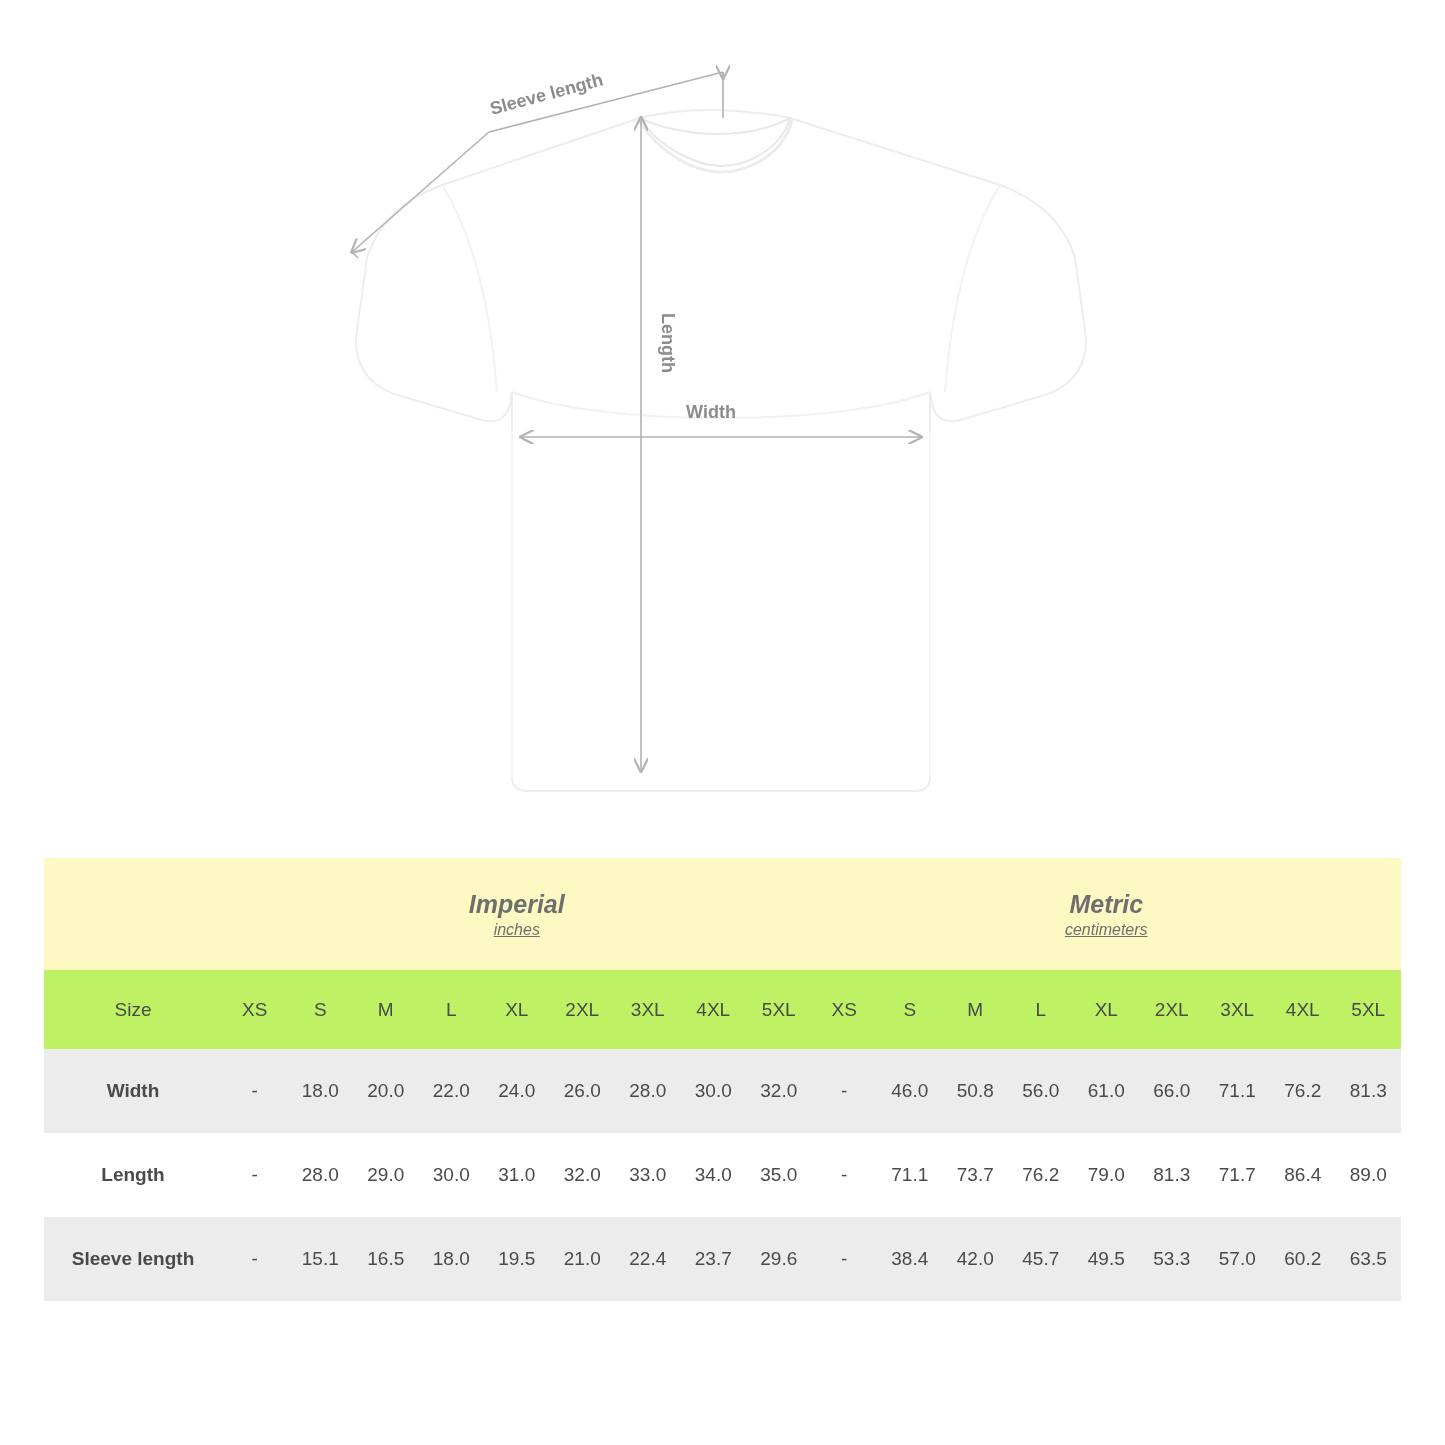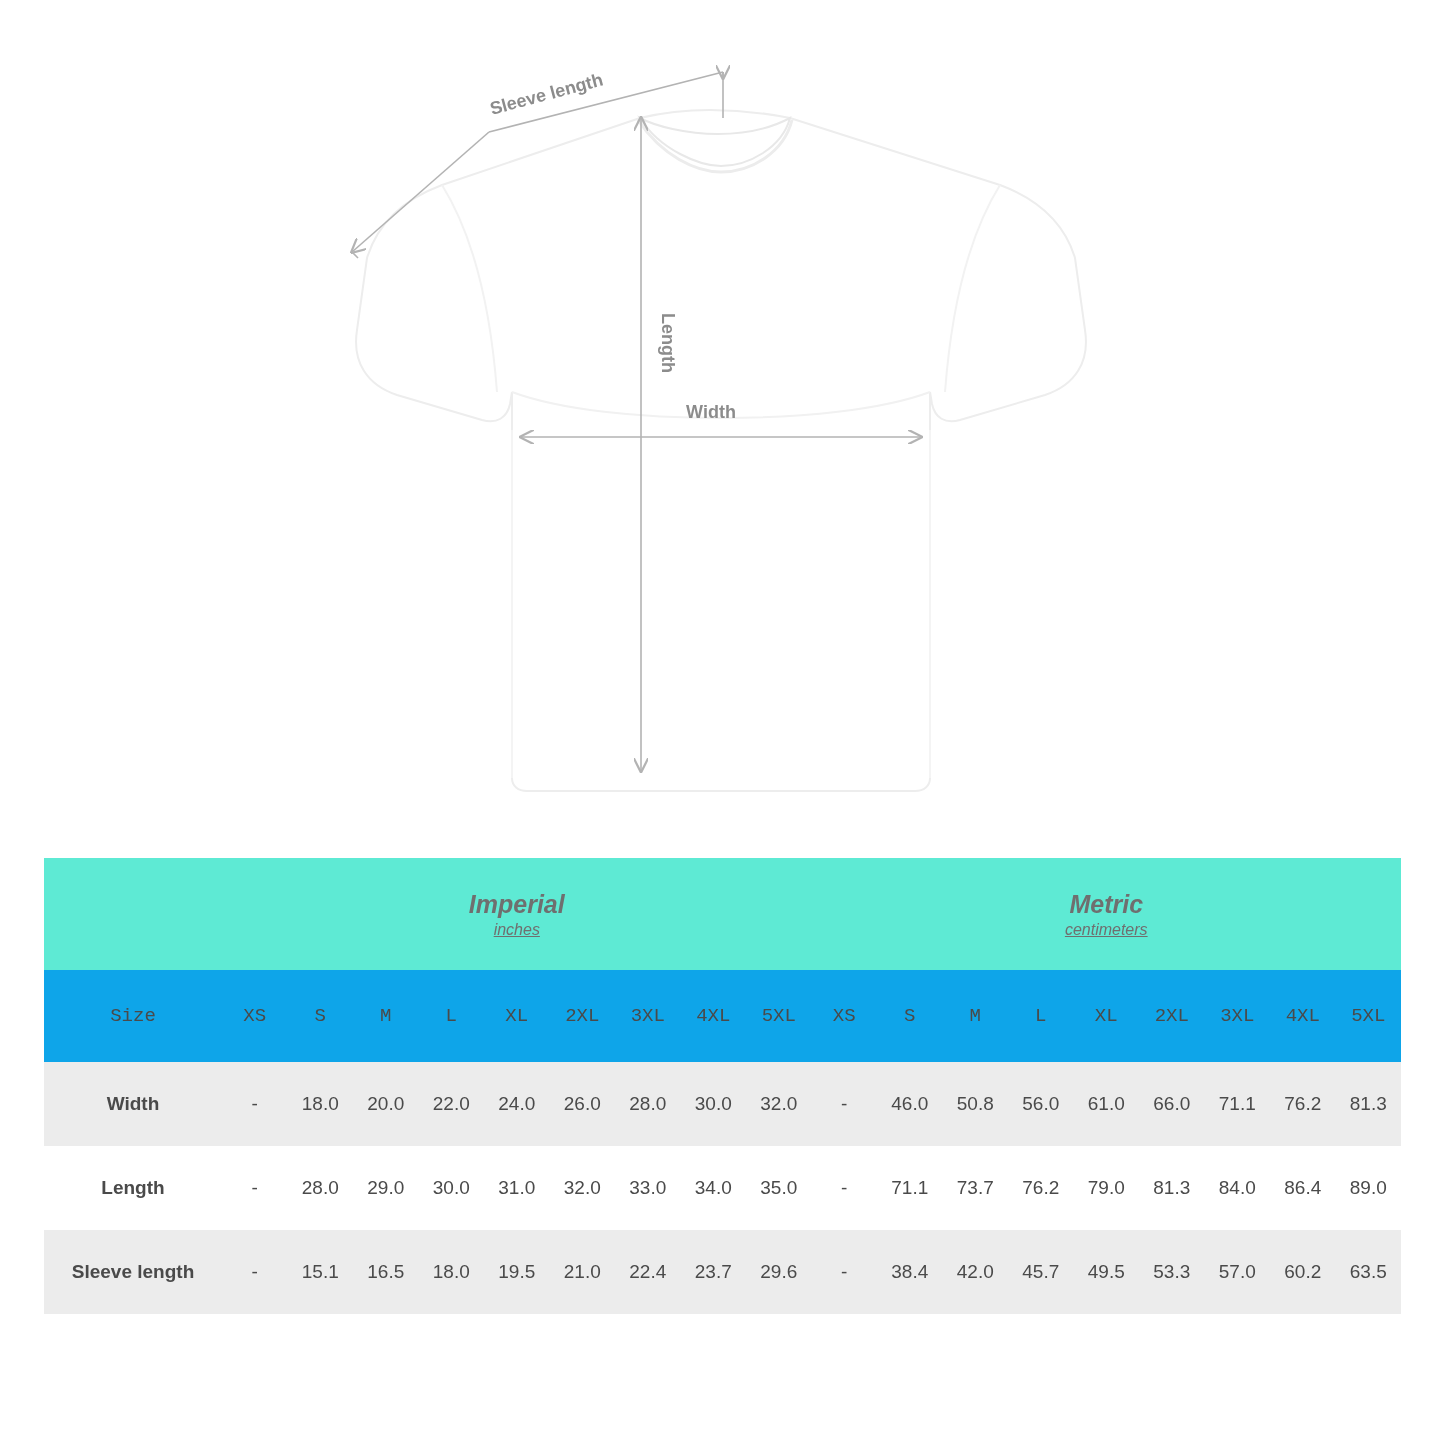--- a/index.html
+++ b/index.html
@@ -66,7 +66,7 @@
   }
   .unit-row td {
     height: 112px;
-    background: #5eead4;
+    background: #fef9c3;
   }
   .unit-name {
     font-size: 25px;

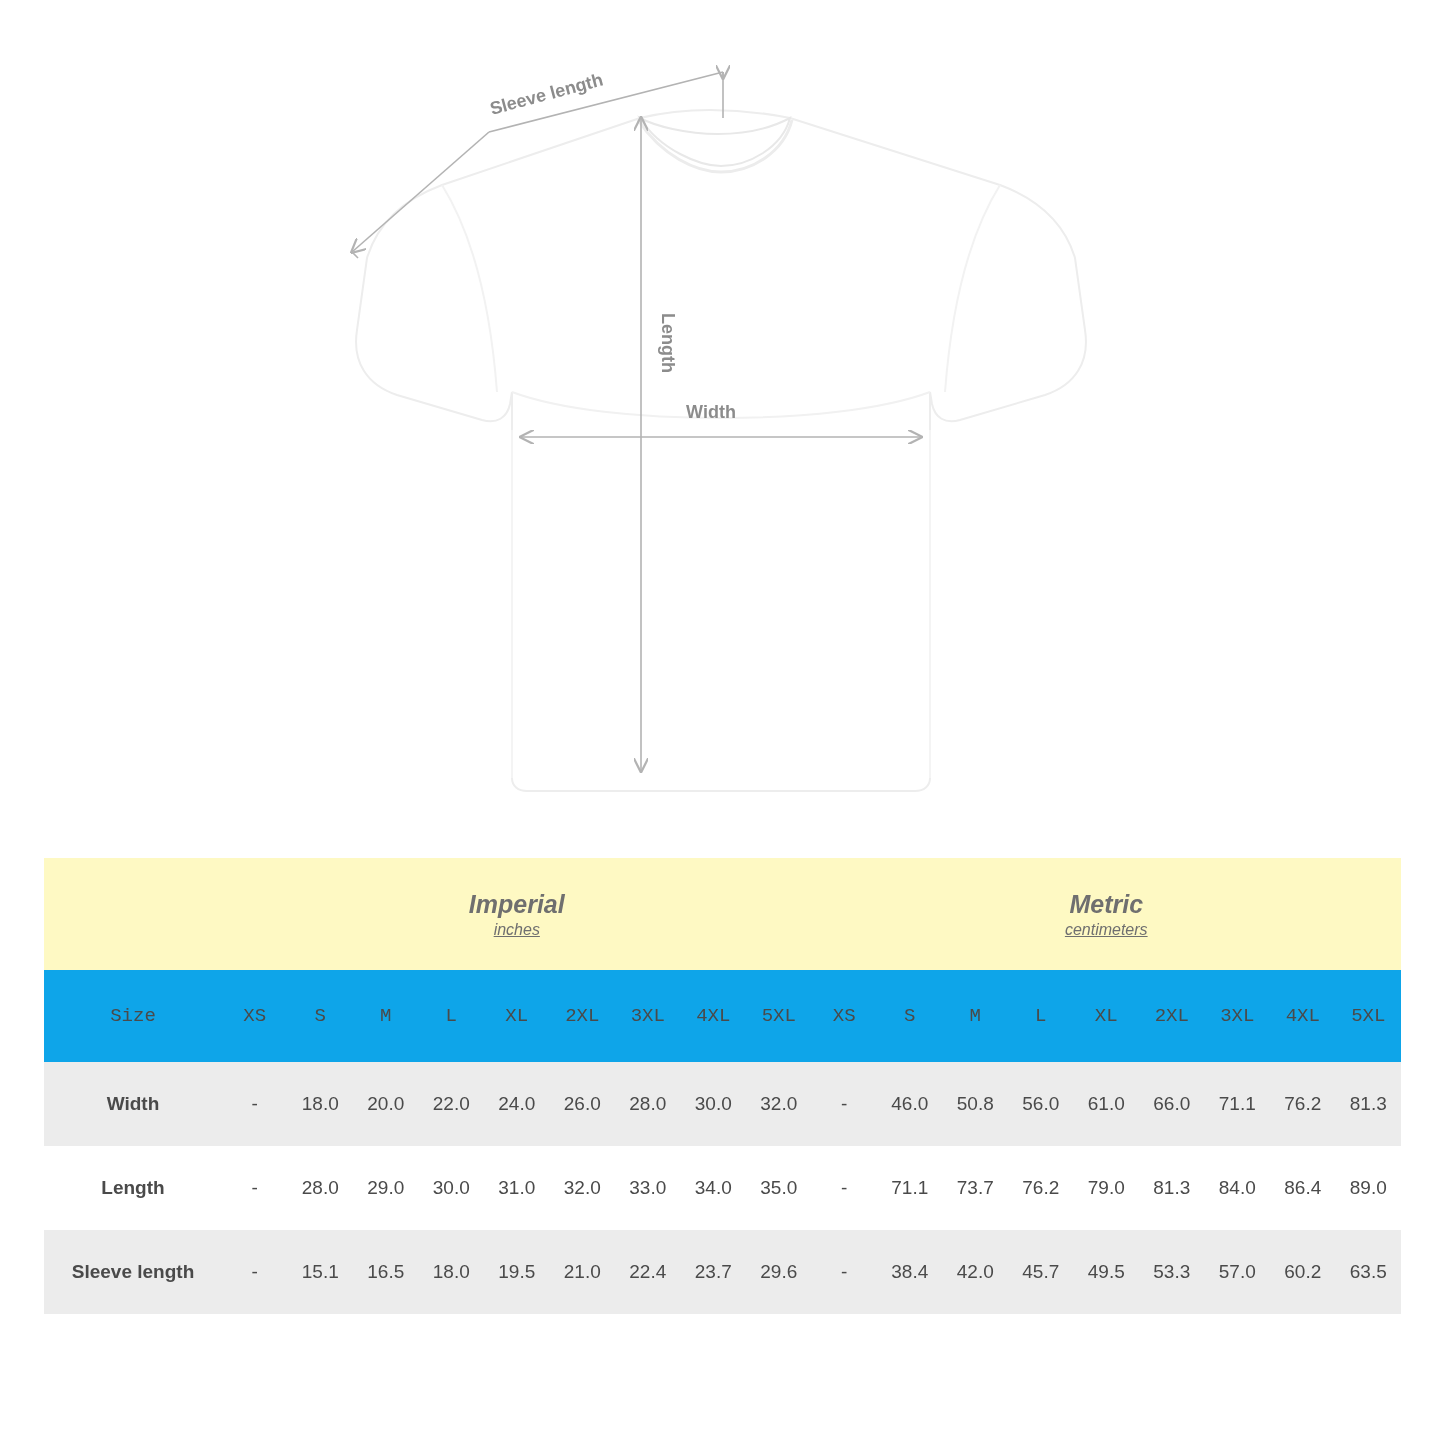--- a/index.html
+++ b/index.html
@@ -82,12 +82,11 @@
     text-decoration: underline;
   }
   .head-row td {
-    height: 92px;
+    height: 79px;
     font-size: 19px;
     font-weight: bold;
     color: #4a4a4a;
-    background: #0ea5e9;
-    font-family: Liberation Mono, monospace;
+    background: #bef264;
   }
   .head-row td.rowhead {
     font-size: 19px;

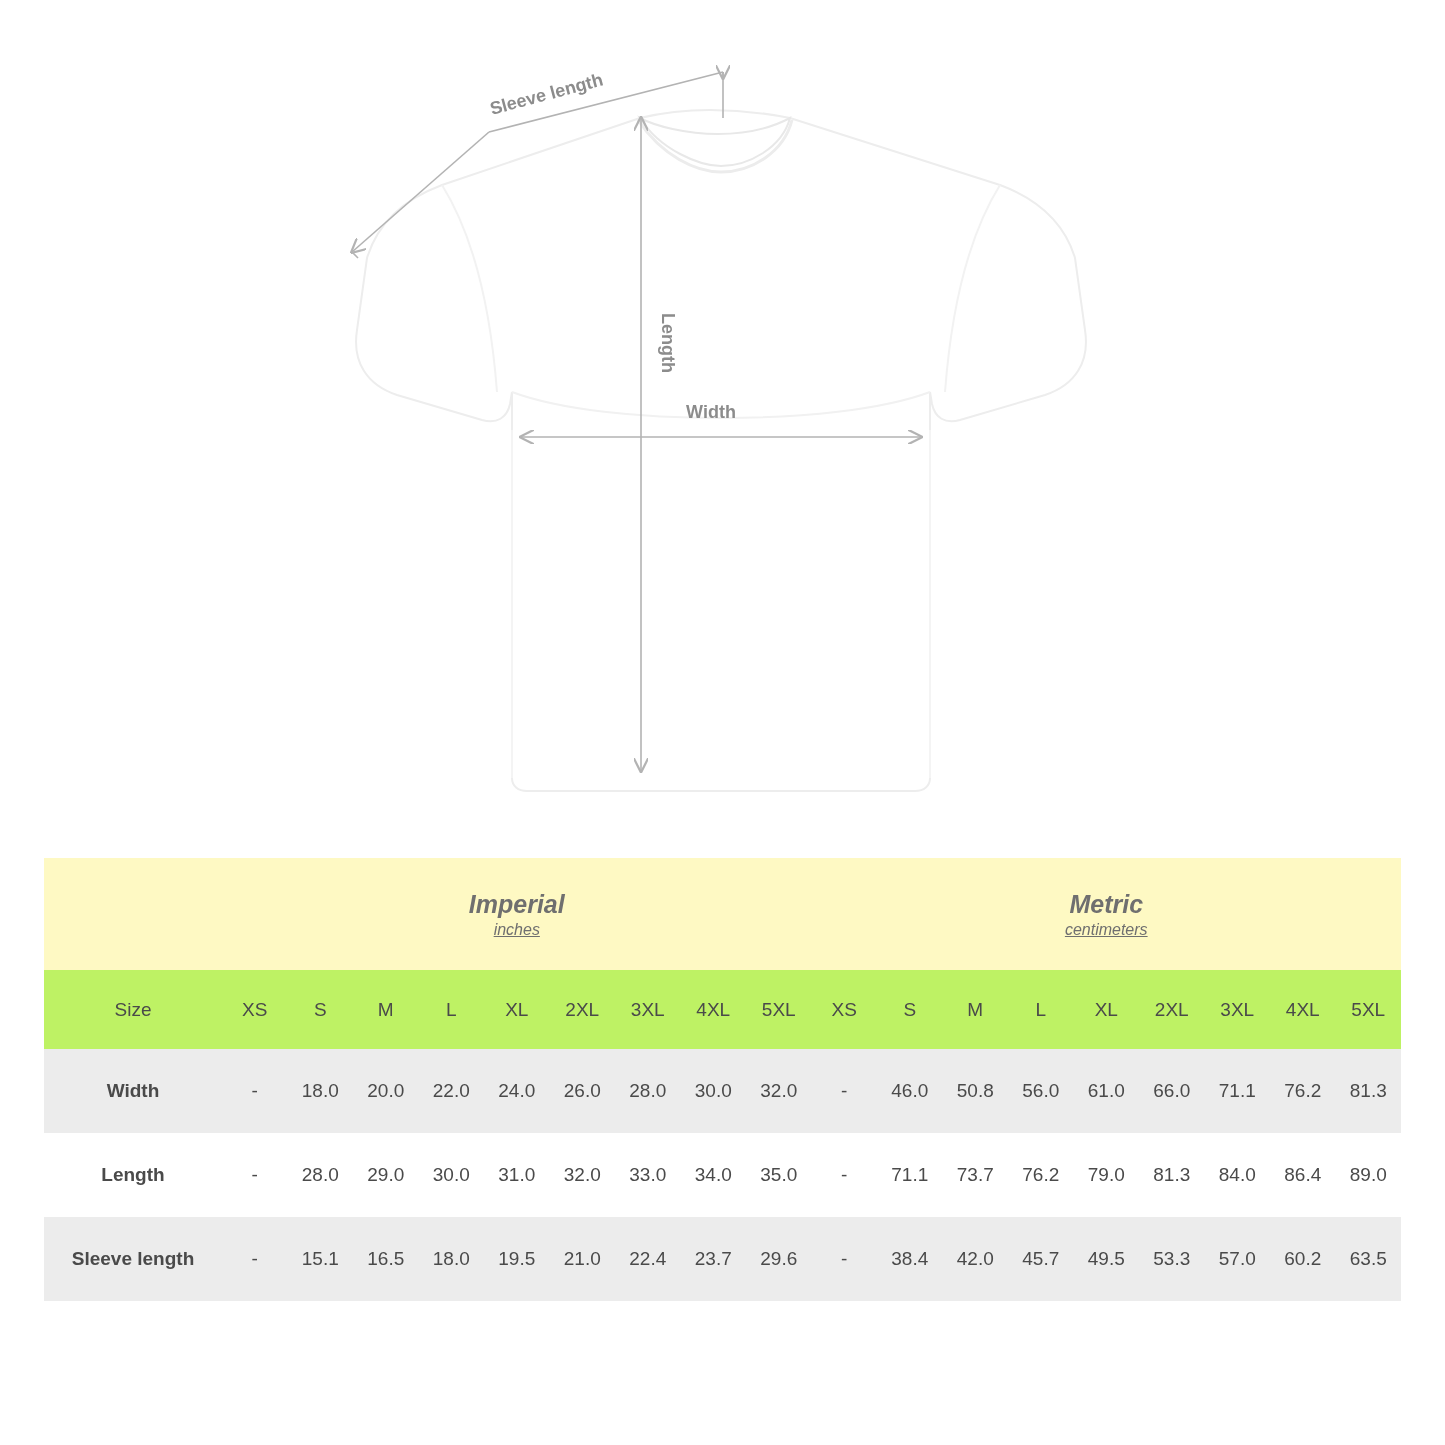--- a/index.html
+++ b/index.html
@@ -264,7 +264,7 @@
           <td>76.2</td>
           <td>79.0</td>
           <td>81.3</td>
-          <td>84.0</td>
+          <td>71.7</td>
           <td>86.4</td>
           <td>89.0</td>
         </tr>

